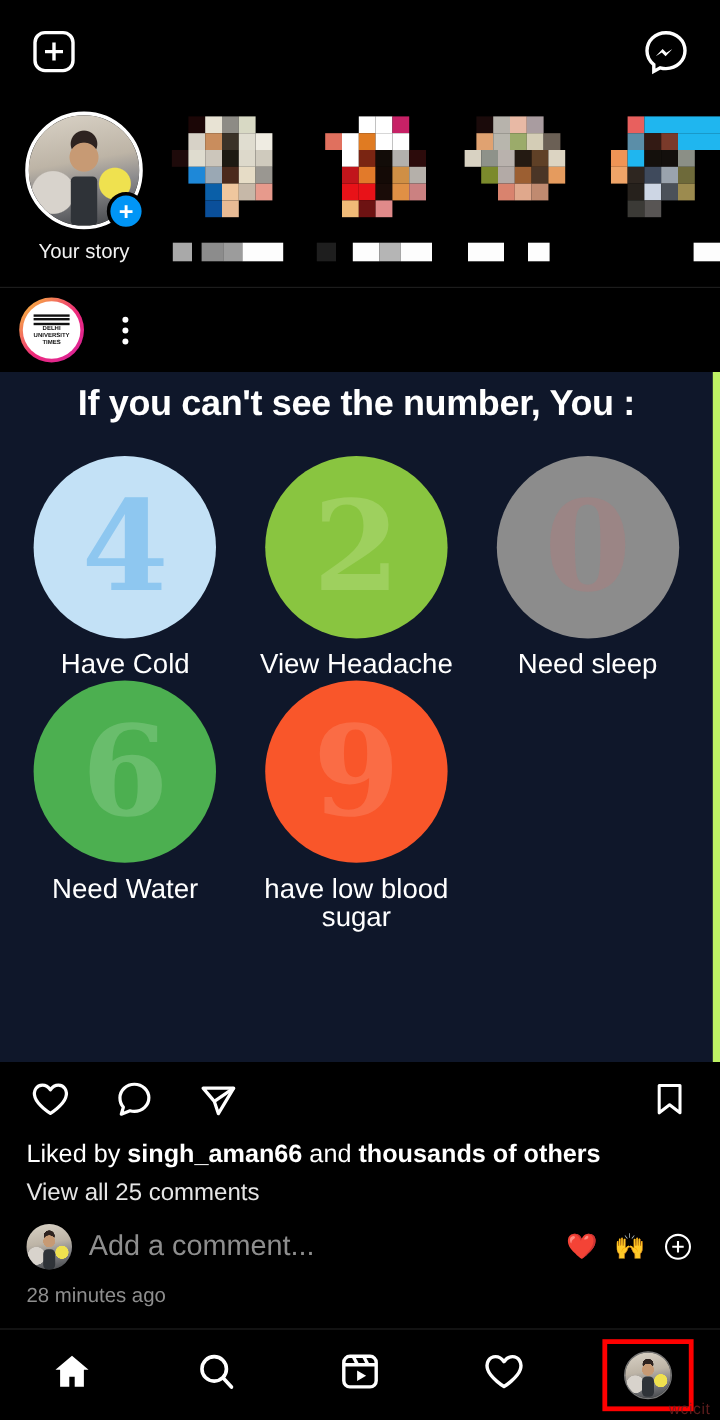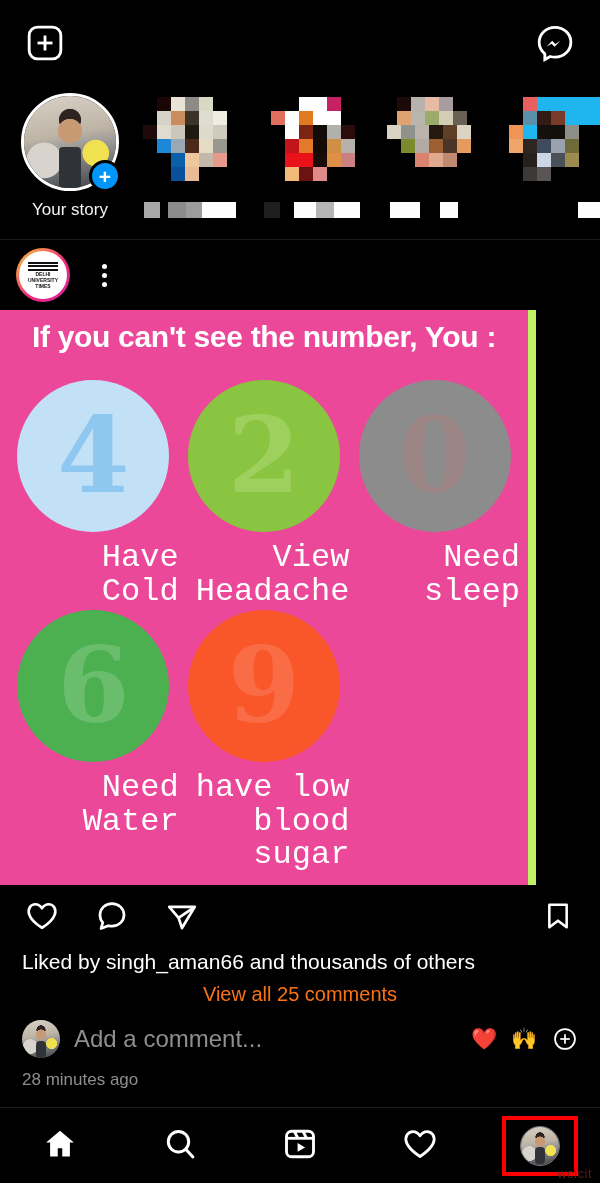--- a/index.html
+++ b/index.html
@@ -79,8 +79,8 @@
 
   
   .post-img {
-    position:relative; width:536px; height:575px;
-    background:#ec4899; border-right:8px solid #bef264; overflow:hidden;
+    position:relative; width:600px; height:575px;
+    background:#0f172a; border-right:6px solid #bef264; overflow:hidden;
   }
   .post-title {
     text-align:center; font-size:30px; font-weight:700;

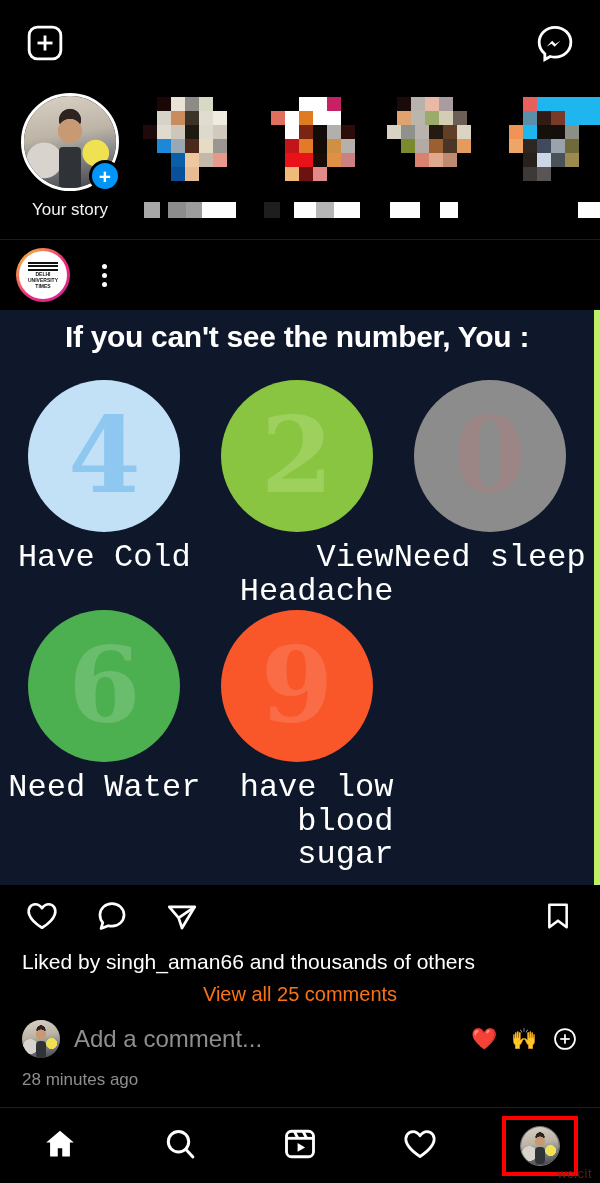--- a/index.html
+++ b/index.html
@@ -99,8 +99,8 @@
     filter:blur(.4px);
   }
   .circ-lbl {
-    margin-top:9px; font-size:32px; text-align:right;
-    line-height:1.05; color:#fff; font-weight:400;font-family:Liberation Mono, monospace;
+    margin-top:9px; font-size:23px; text-align:center;
+    line-height:1.05; color:#fff; font-weight:400;
   }
 
   

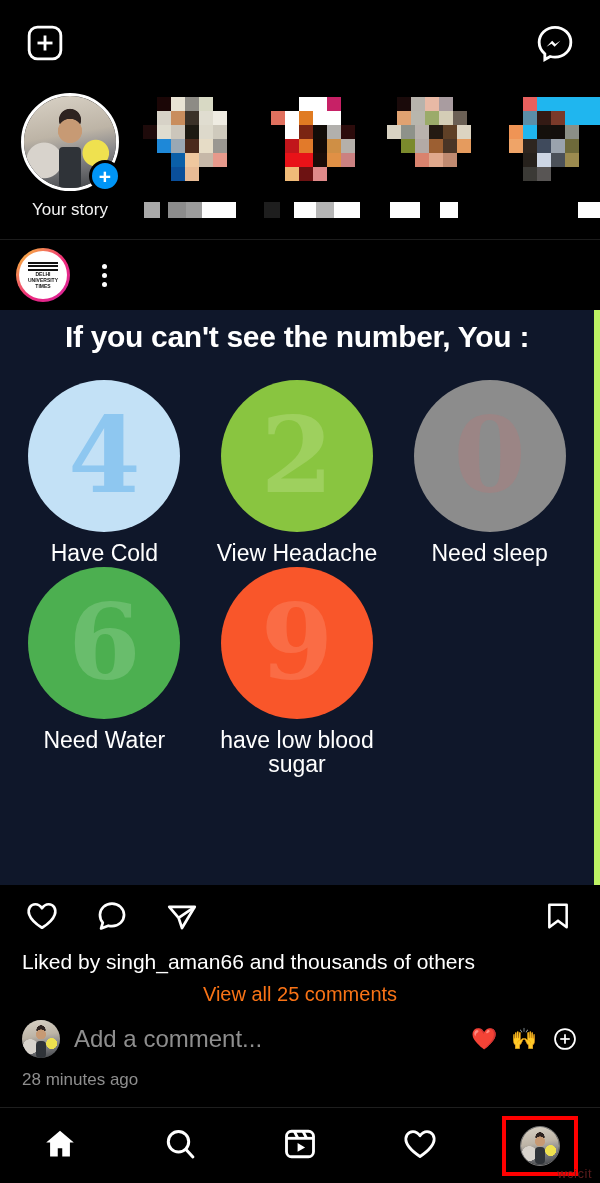--- a/index.html
+++ b/index.html
@@ -111,7 +111,7 @@
   .spacer { flex:1; }
 
   .likes { padding:0 22px; font-size:21px; line-height:1.45; }
-  .likes b { font-weight:400; }
+  .likes b { font-weight:700; }
   .viewall { padding:6px 22px 0; font-size:20px; color:#f97316;text-align:center; }
 
   .cmt-row { display:flex; align-items:center; padding:14px 22px 0; gap:14px; }

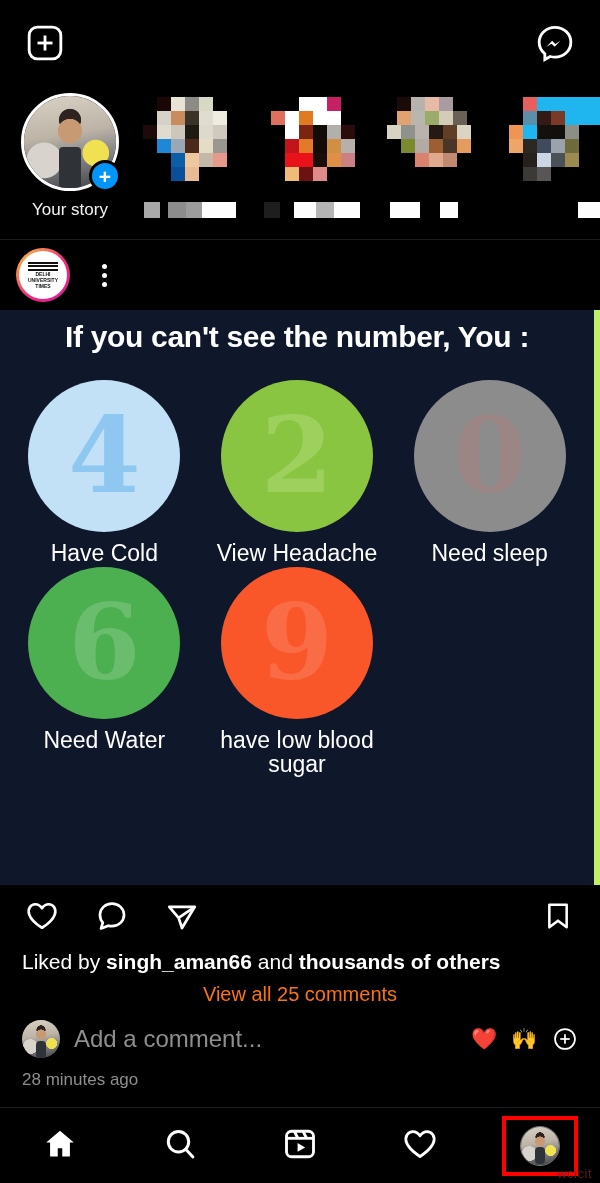--- a/index.html
+++ b/index.html
@@ -112,7 +112,7 @@
 
   .likes { padding:0 22px; font-size:21px; line-height:1.45; }
   .likes b { font-weight:700; }
-  .viewall { padding:6px 22px 0; font-size:20px; color:#f97316;text-align:center; }
+  .viewall { padding:6px 22px 0; font-size:20px; color:#e5e5e5; }
 
   .cmt-row { display:flex; align-items:center; padding:14px 22px 0; gap:14px; }
   .cmt-av { width:38px; height:38px; border-radius:50%; overflow:hidden; position:relative;

